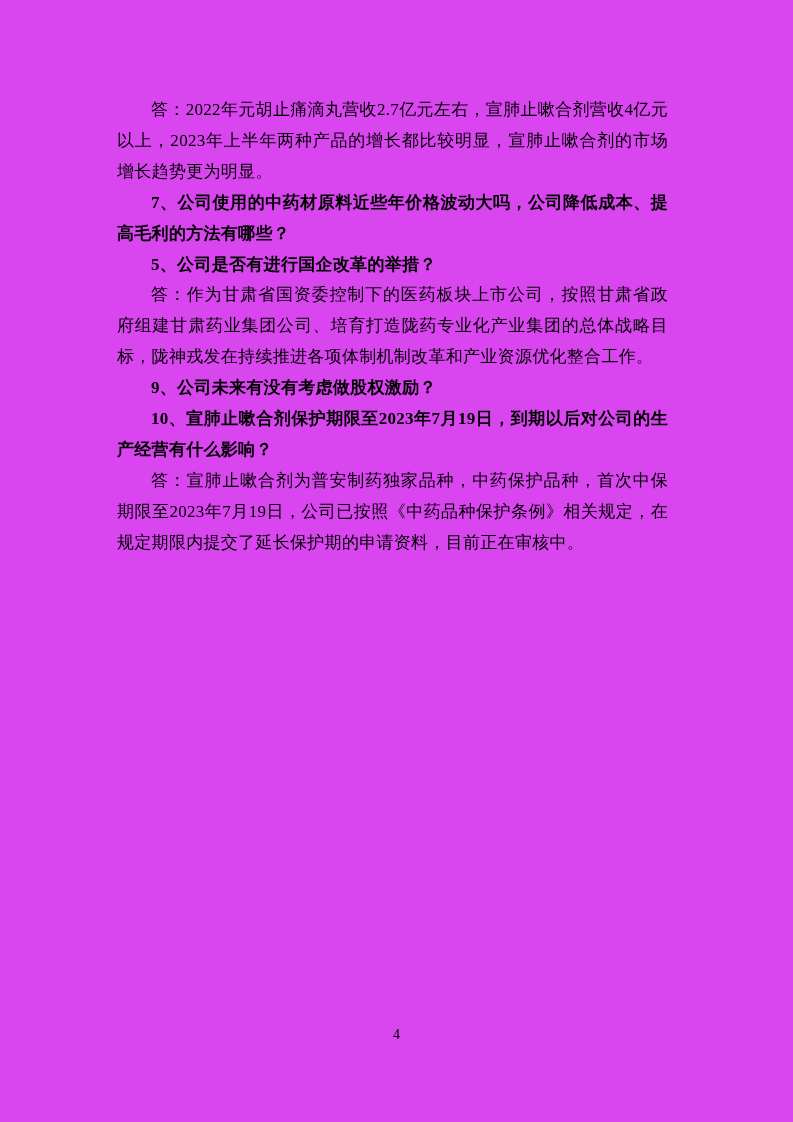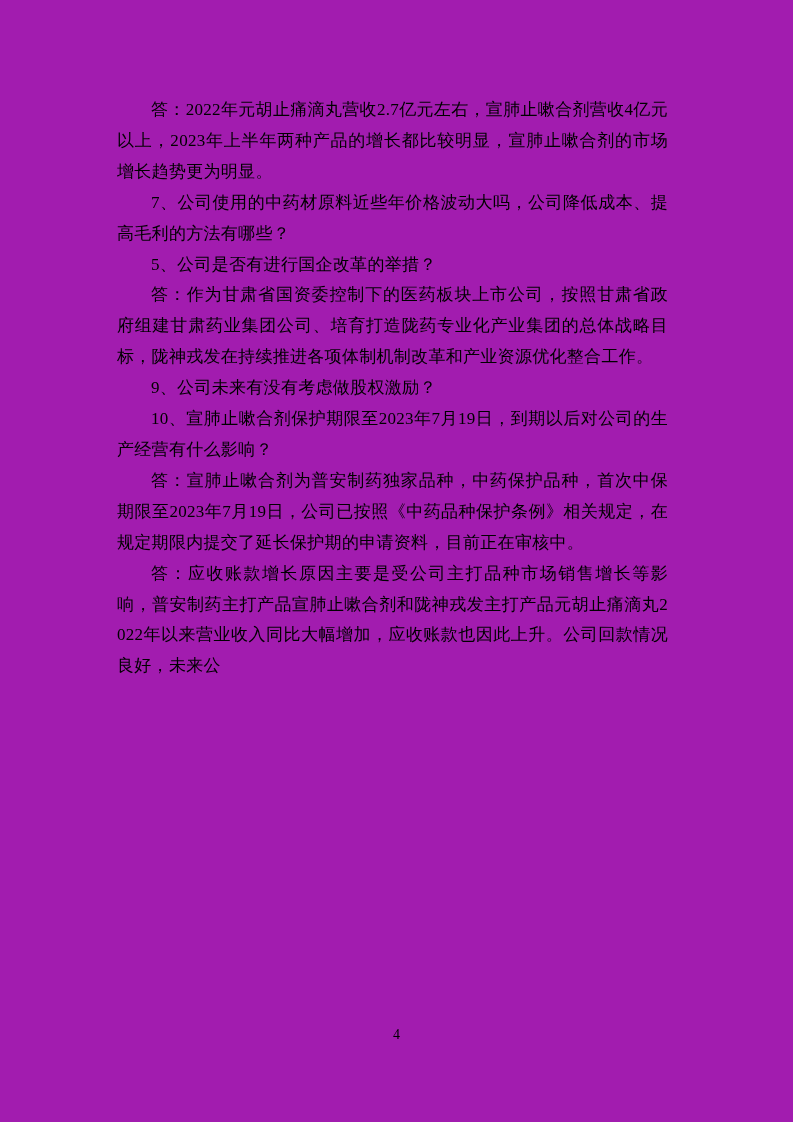--- a/index.html
+++ b/index.html
@@ -20,7 +20,7 @@
     left: 0; top: 0;
     width: 793px;
     height: 1122px;
-    background: #a21caf;
+    background: #d946ef;
   }
   .content {
     position: absolute;

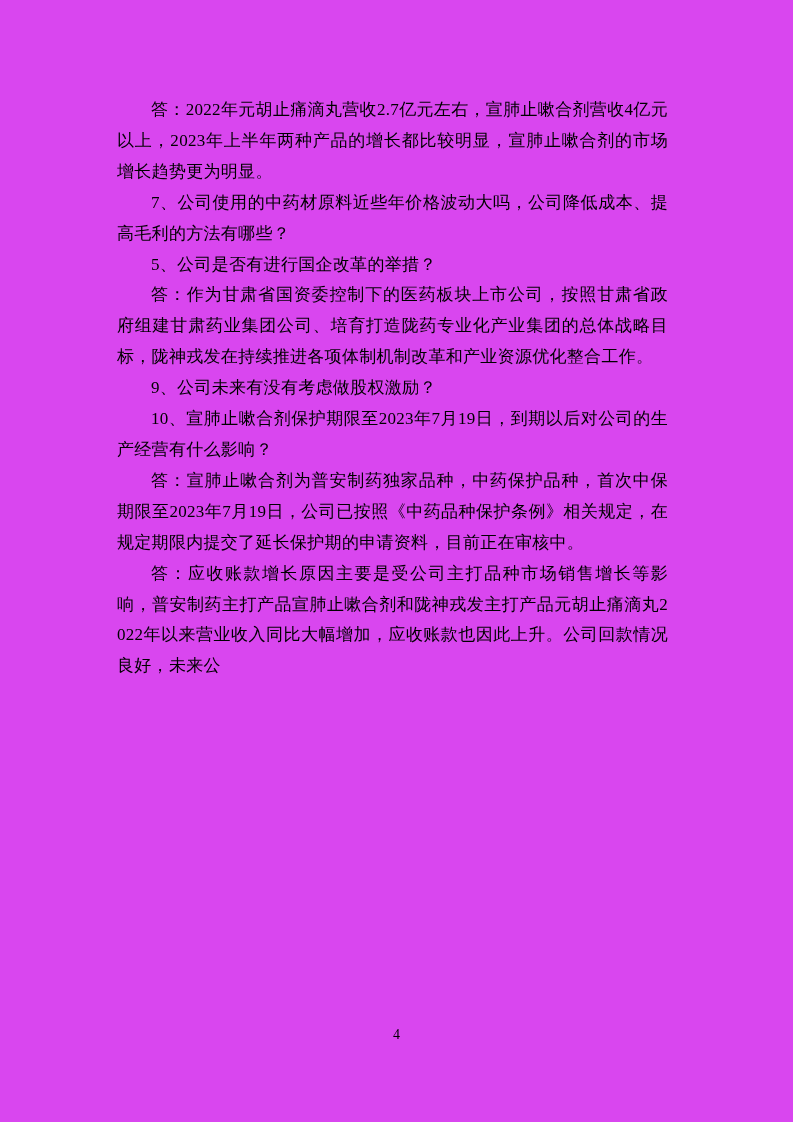--- a/index.html
+++ b/index.html
@@ -40,7 +40,7 @@
     word-break: break-all;
   }
   .content p.question {
-    font-weight: normal;
+    font-weight: bold;
   }
   .page-number {
     position: absolute;

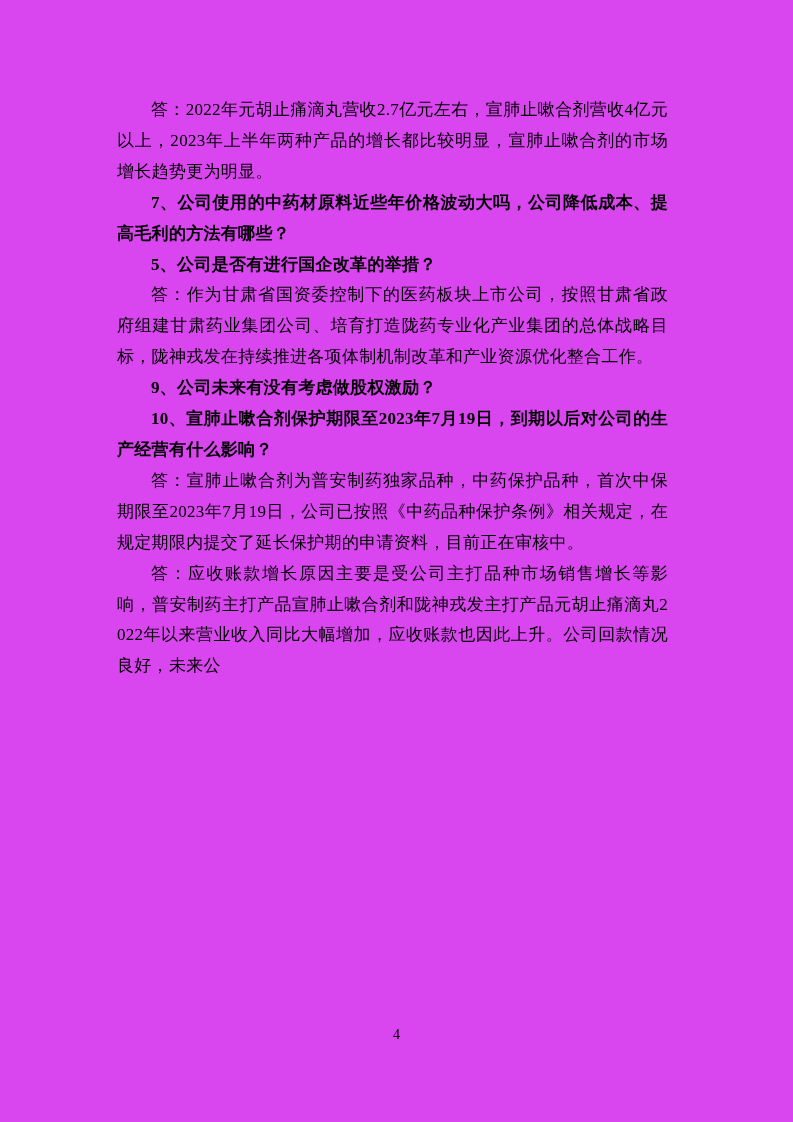--- a/index.html
+++ b/index.html
@@ -64,7 +64,6 @@
     <p class="question">9、公司未来有没有考虑做股权激励？</p>
     <p class="question">10、宣肺止嗽合剂保护期限至2023年7月19日，到期以后对公司的生产经营有什么影响？</p>
     <p class="answer">答：宣肺止嗽合剂为普安制药独家品种，中药保护品种，首次中保期限至2023年7月19日，公司已按照《中药品种保护条例》相关规定，在规定期限内提交了延长保护期的申请资料，目前正在审核中。</p>
-    <p class="answer">答：应收账款增长原因主要是受公司主打品种市场销售增长等影响，普安制药主打产品宣肺止嗽合剂和陇神戎发主打产品元胡止痛滴丸2022年以来营业收入同比大幅增加，应收账款也因此上升。公司回款情况良好，未来公</p>
   </div>
   <div class="page-number">4</div>
 </div>

